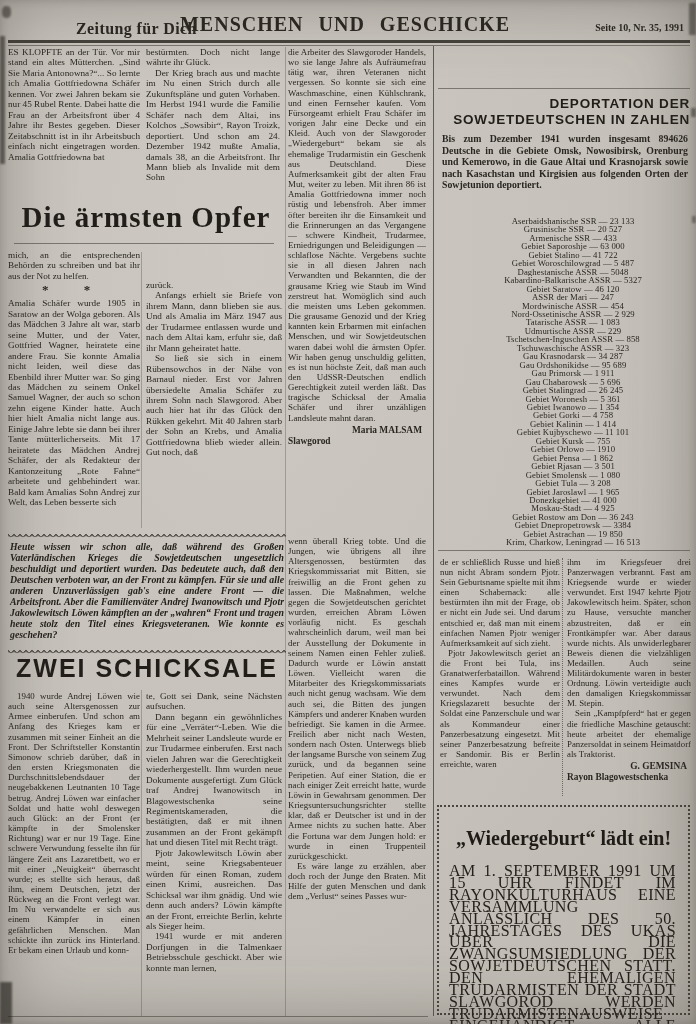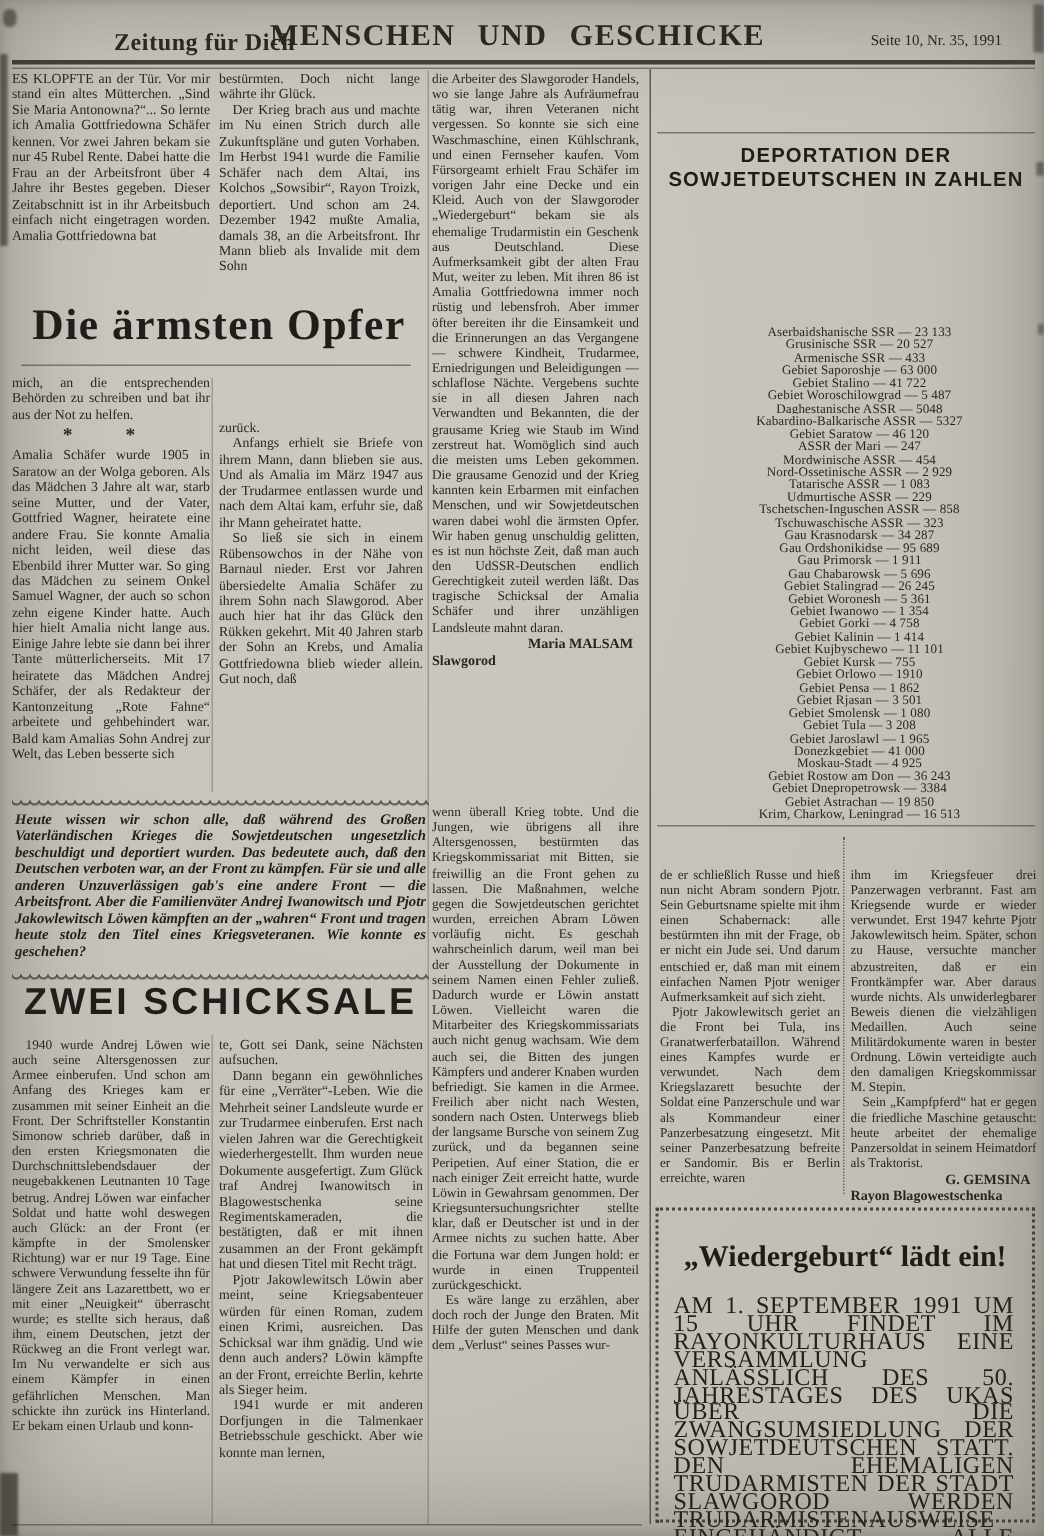--- a/index.html
+++ b/index.html
@@ -19,7 +19,7 @@
   
   .mh-left  { left:76px; top:20px; font-size:16px; font-weight:bold; letter-spacing:.4px; }
   .mh-center{ left:170px; top:13px; width:350px; text-align:center; font-size:20px; font-weight:bold; letter-spacing:1px; word-spacing:9px; }
-  .mh-right { right:28px; top:22px; font-size:10px; font-weight:normal; }
+  .mh-right { right:12px; top:22px; font-size:10px; font-weight:bold; }
   .rule { background:#44413b; }
   .rule-soft { background:#7b7770; }
 

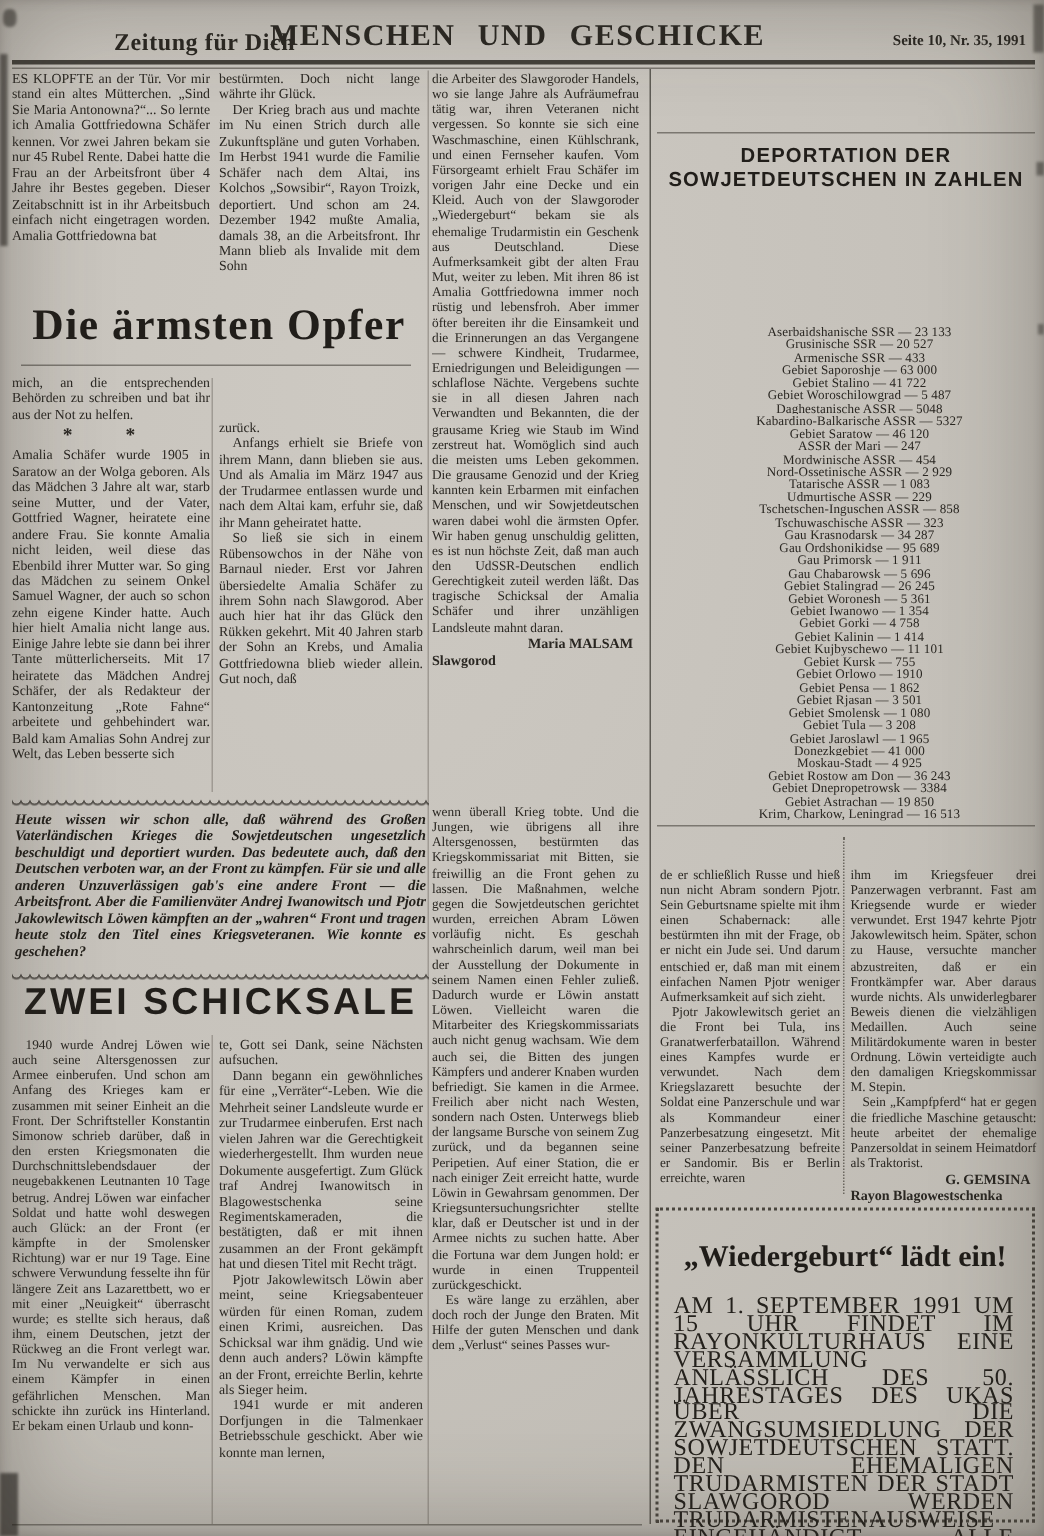--- a/index.html
+++ b/index.html
@@ -146,7 +146,7 @@
   <div class="abs rule" style="left:433px; top:46px; width:1px; height:970px; opacity:.8;"></div>
 
   <div class="abs rule-soft" style="left:438px; top:88px; width:252px; height:1px;"></div>
-  <div class="abs sb-title" style="left:438px; top:96px; width:252px;">
+  <div class="abs sb-title" style="left:438px; top:96px; width:252px;text-align:right;">
     <div>DEPORTATION DER</div>
     <div>SOWJETDEUTSCHEN IN ZAHLEN</div>
   </div>

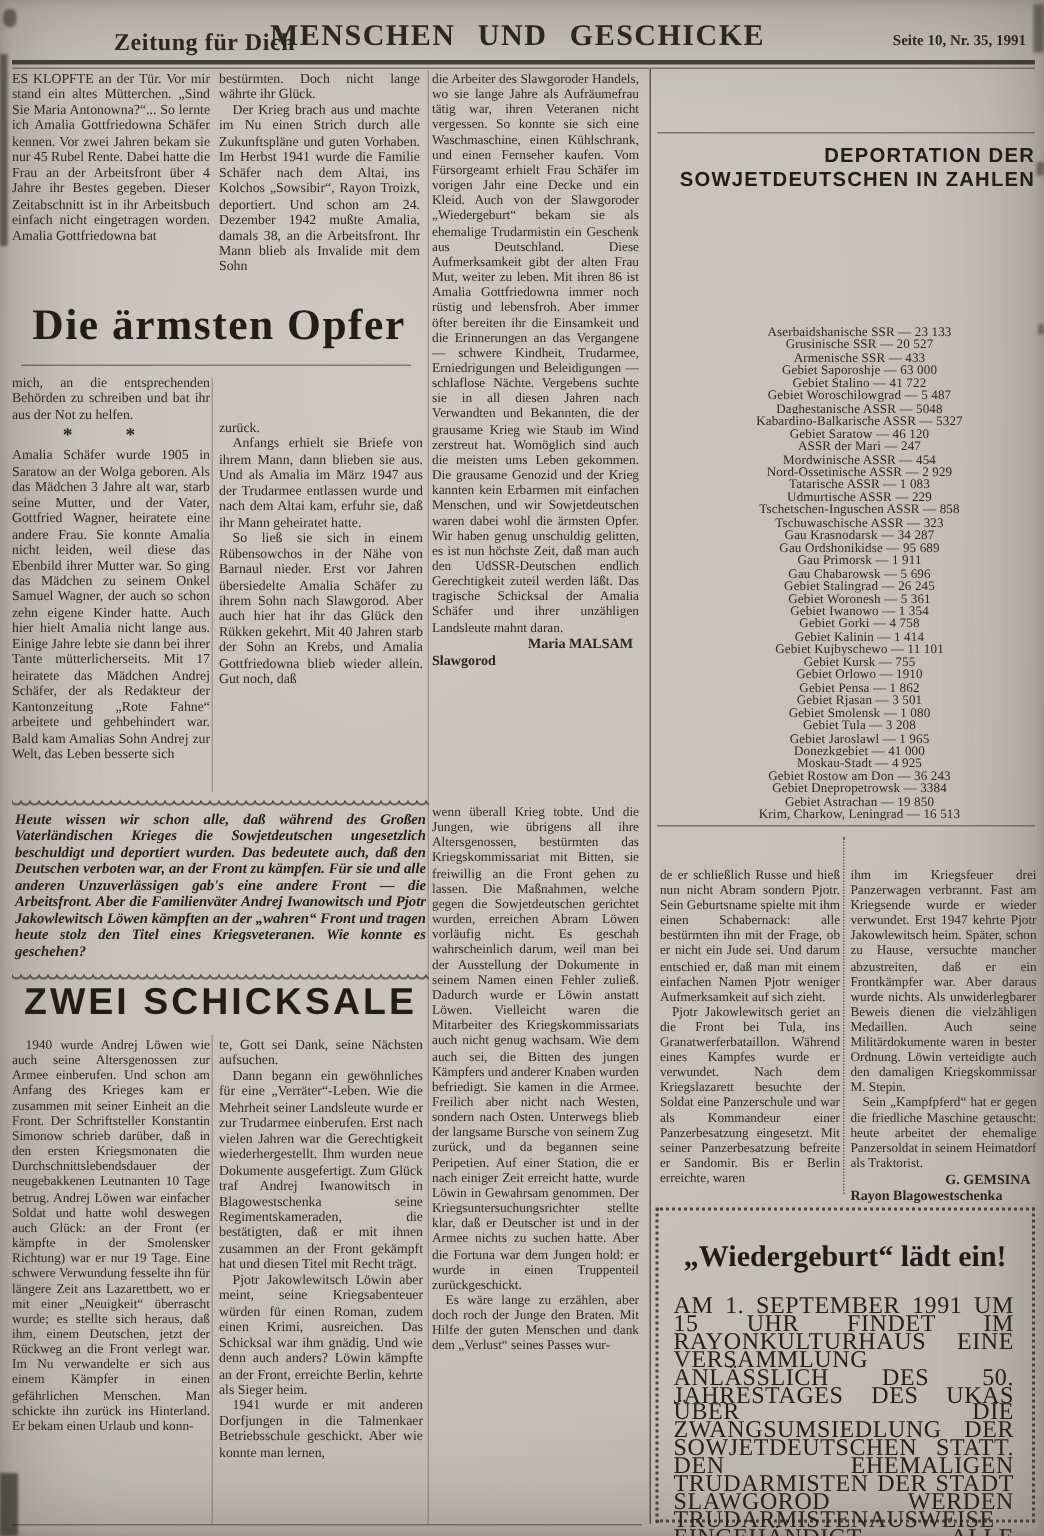--- a/index.html
+++ b/index.html
@@ -150,6 +150,7 @@
     <div>DEPORTATION DER</div>
     <div>SOWJETDEUTSCHEN IN ZAHLEN</div>
   </div>
+  <div class="abs sb-intro indent-first" style="left:442px; top:133px; width:246px;">Bis zum Dezember 1941 wurden insgesamt 894626 Deutsche in die Gebiete Omsk, Nowosibirsk, Orenburg und Kemerowo, in die Gaue Altai und Krasnojarsk sowie nach Kasachstan und Kirgisien aus folgenden Orten der Sowjetunion deportiert.</div>
   <div class="abs sb-list" style="left:456px; top:217px; width:234px; height:331px; overflow:hidden;text-align:center;">
       <p>Aserbaidshanische SSR — 23 133</p>
       <p>Grusinische SSR — 20 527</p>

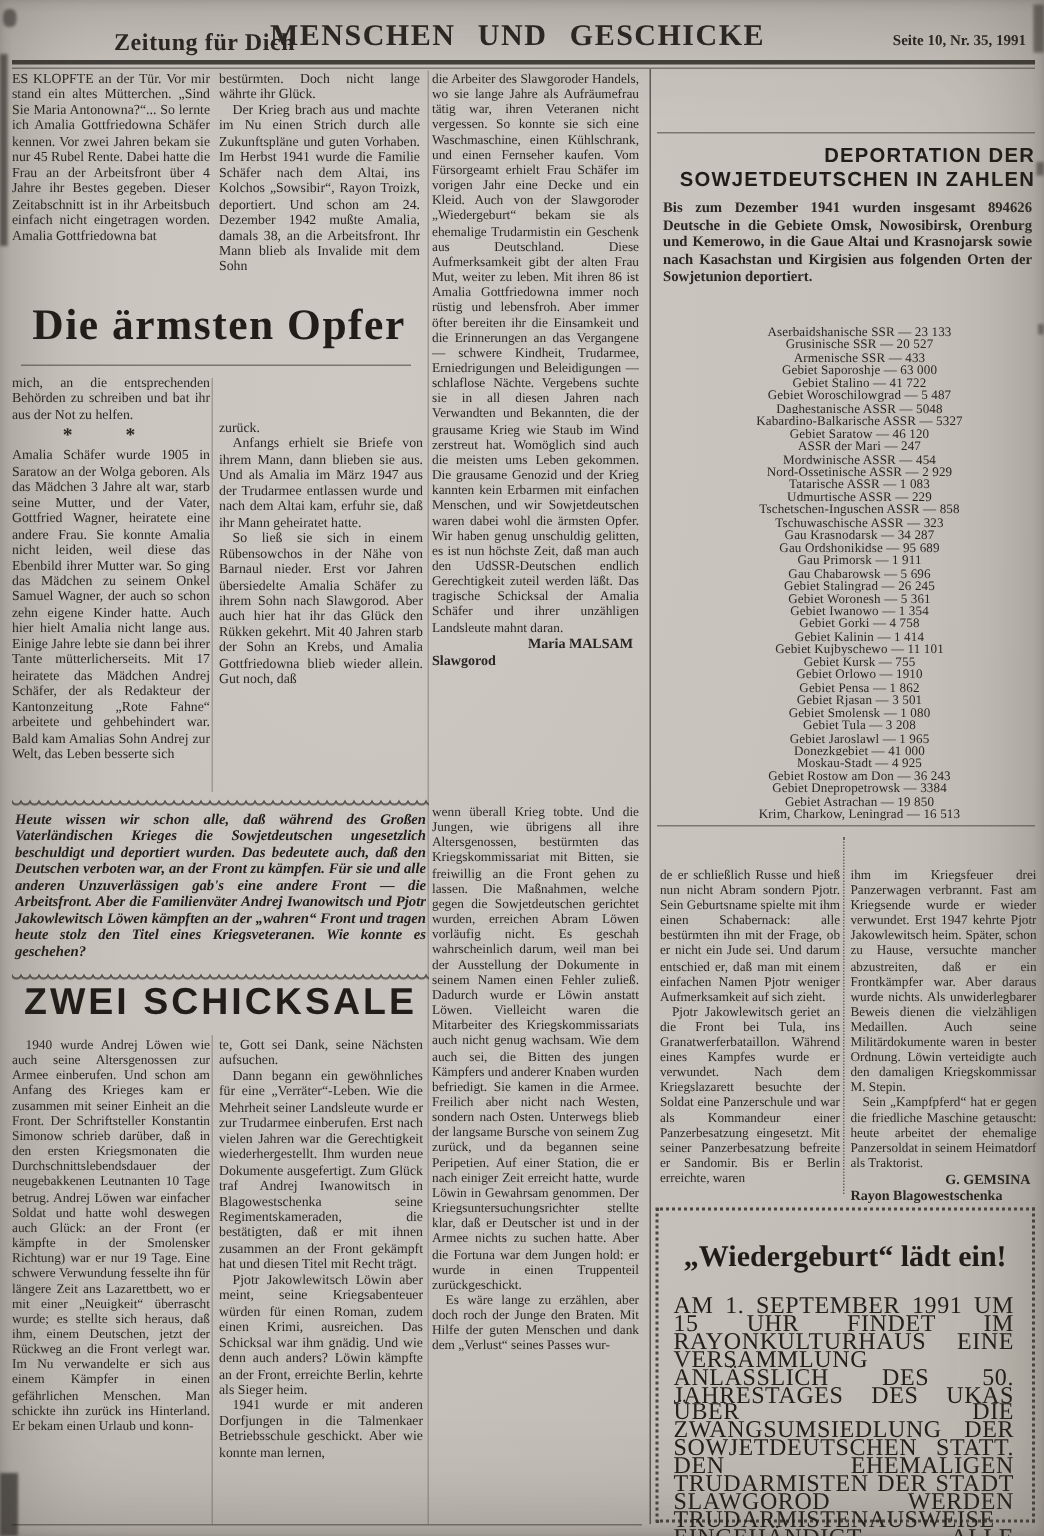--- a/index.html
+++ b/index.html
@@ -47,7 +47,7 @@
   .sb-title { text-align:center; font-family:"Liberation Sans",sans-serif; font-weight:700; font-size:13.5px; line-height:15.5px; letter-spacing:.8px; color:#211e1a; }
   .sb-intro { font-size:9.8px; line-height:11.5px; font-weight:700; text-align:justify; }
   .sb-list p { margin:0; font-size:8.7px; line-height:8.45px; letter-spacing:.1px; white-space:nowrap; overflow:hidden; }
-  .sb-text { font-size:8.8px; line-height:10.1px; text-align:justify; overflow:hidden;margin-top:21px; }
+  .sb-text { font-size:8.8px; line-height:10.1px; text-align:justify; overflow:hidden; }
   .sb-text p { margin:0; text-indent:8px; }
   .sb-text p:first-child { text-indent:0; }
   .dotted-v { border-left:1px dotted #6b675f; }

